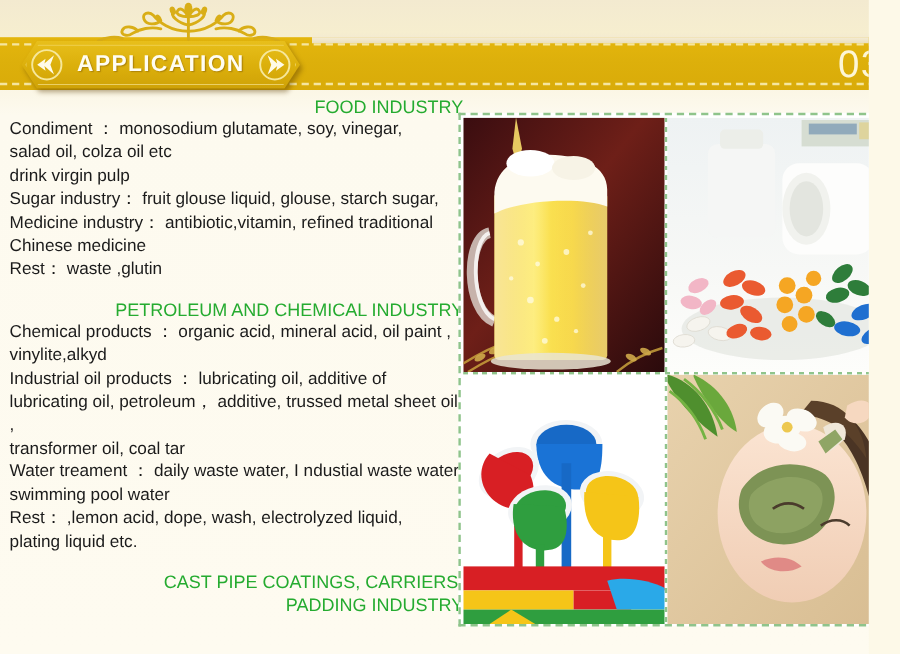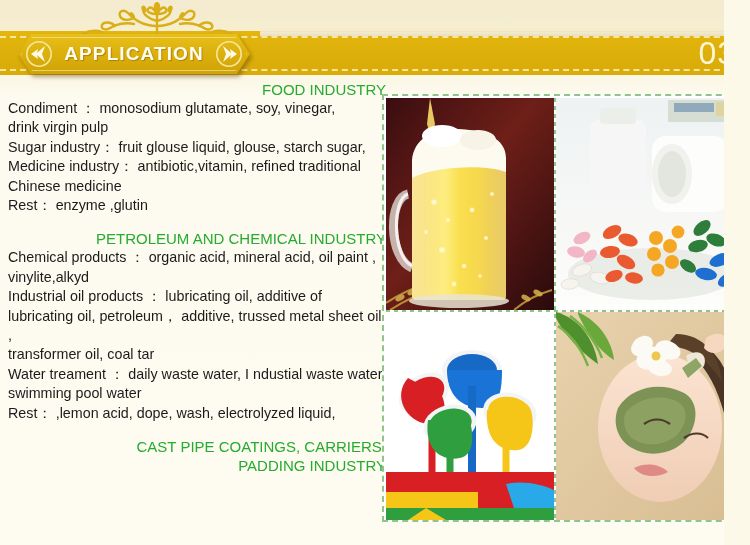--- a/index.html
+++ b/index.html
@@ -242,6 +242,7 @@
     <div class="section">
       <div class="sec-head">FOOD INDUSTRY</div>
       <div class="sec-line">Condiment ：  monosodium glutamate, soy, vinegar,</div>
+      <div class="sec-line">salad oil, colza oil etc</div>
       <div class="sec-line">drink virgin pulp</div>
       <div class="sec-line">Sugar industry：  fruit glouse liquid, glouse, starch sugar,</div>
       <div class="sec-line">Medicine industry：  antibiotic,vitamin, refined traditional</div>

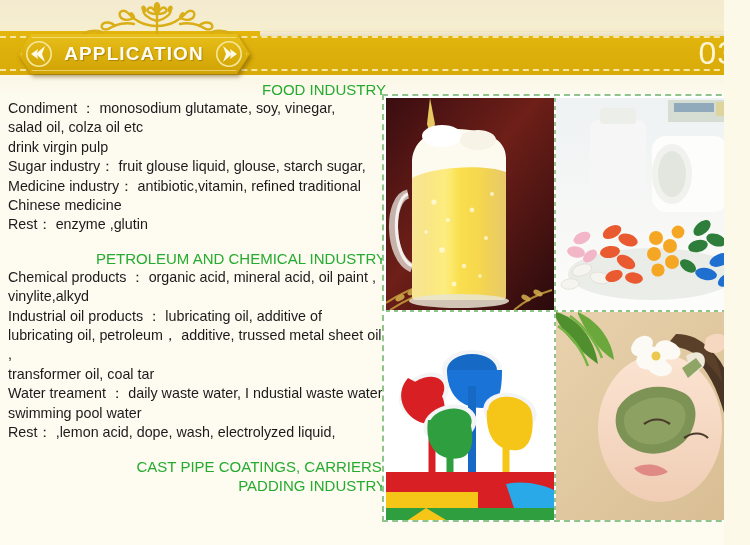--- a/index.html
+++ b/index.html
@@ -247,7 +247,7 @@
       <div class="sec-line">Sugar industry：  fruit glouse liquid, glouse, starch sugar,</div>
       <div class="sec-line">Medicine industry：  antibiotic,vitamin, refined traditional</div>
       <div class="sec-line">Chinese medicine</div>
-      <div class="sec-line">Rest：  enzyme ,glutin</div>
+      <div class="sec-line">Rest：  waste ,glutin</div>
     </div>
 
     <div class="gap"></div>

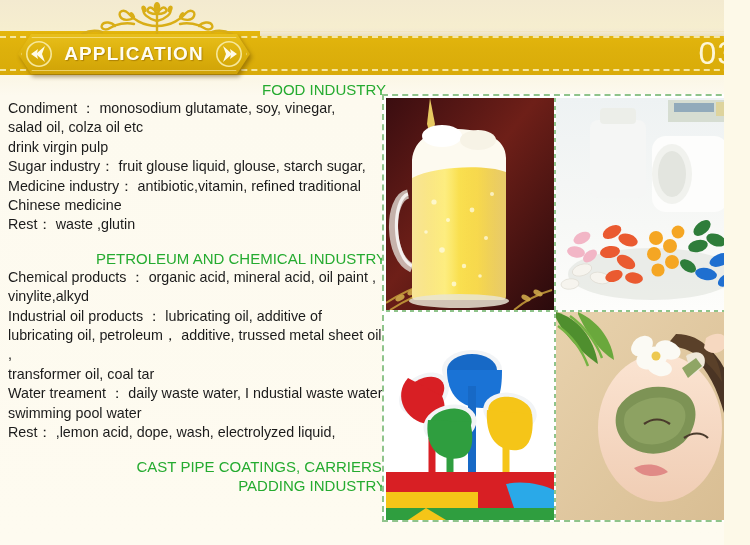--- a/index.html
+++ b/index.html
@@ -262,6 +262,7 @@
       <div class="sec-line">Water treament ：  daily waste water, I ndustial waste water,</div>
       <div class="sec-line">swimming pool water</div>
       <div class="sec-line">Rest：  ,lemon acid, dope, wash, electrolyzed liquid,</div>
+      <div class="sec-line">plating liquid etc.</div>
     </div>
 
     <div class="gap"></div>

